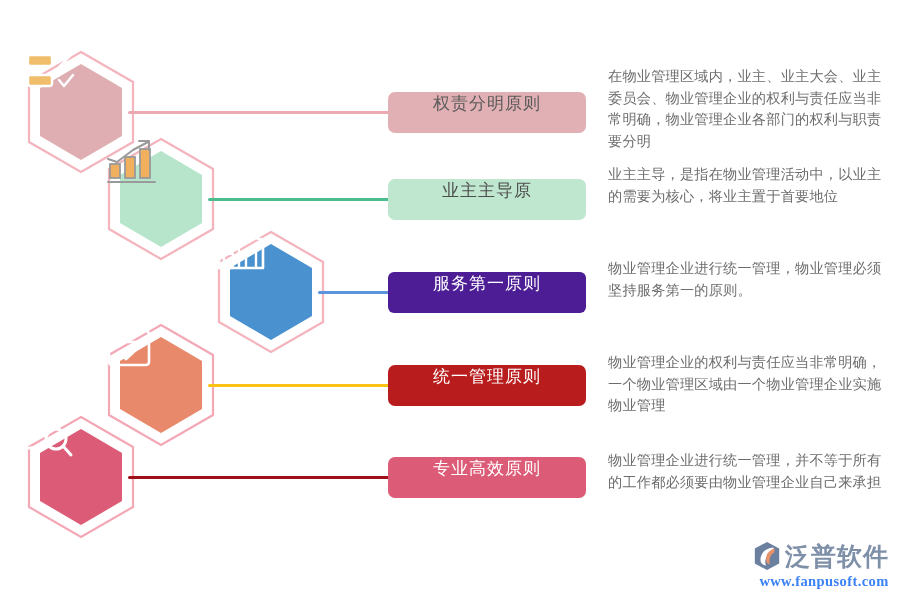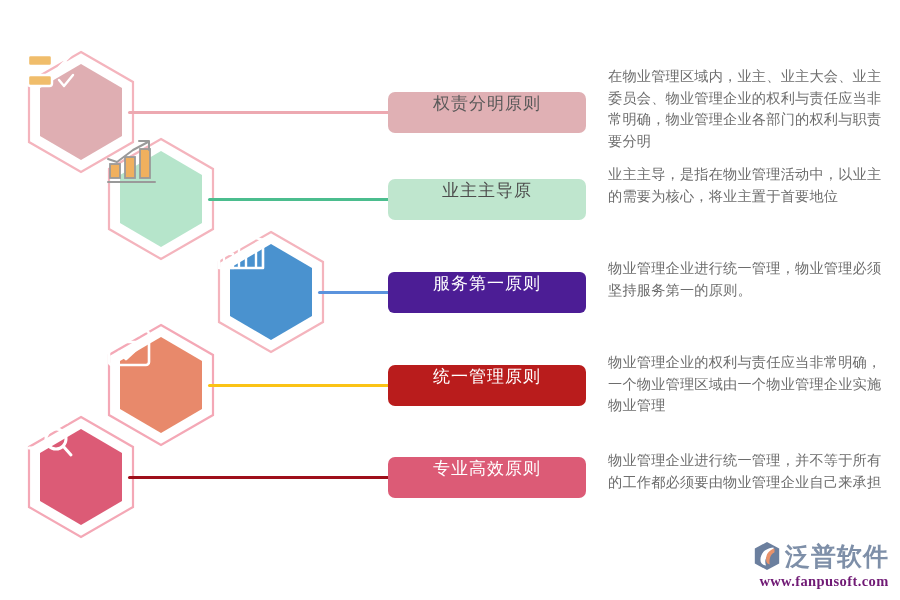--- a/index.html
+++ b/index.html
@@ -120,7 +120,7 @@
   #logo .logo-url {
     margin-top: 1px;
     font-size: 14.5px;
-    color: #701a75;
+    color: #3b82f6;
     font-family: "Liberation Serif", "DejaVu Serif", serif;
     font-weight: 700;
     letter-spacing: 0.4px;

